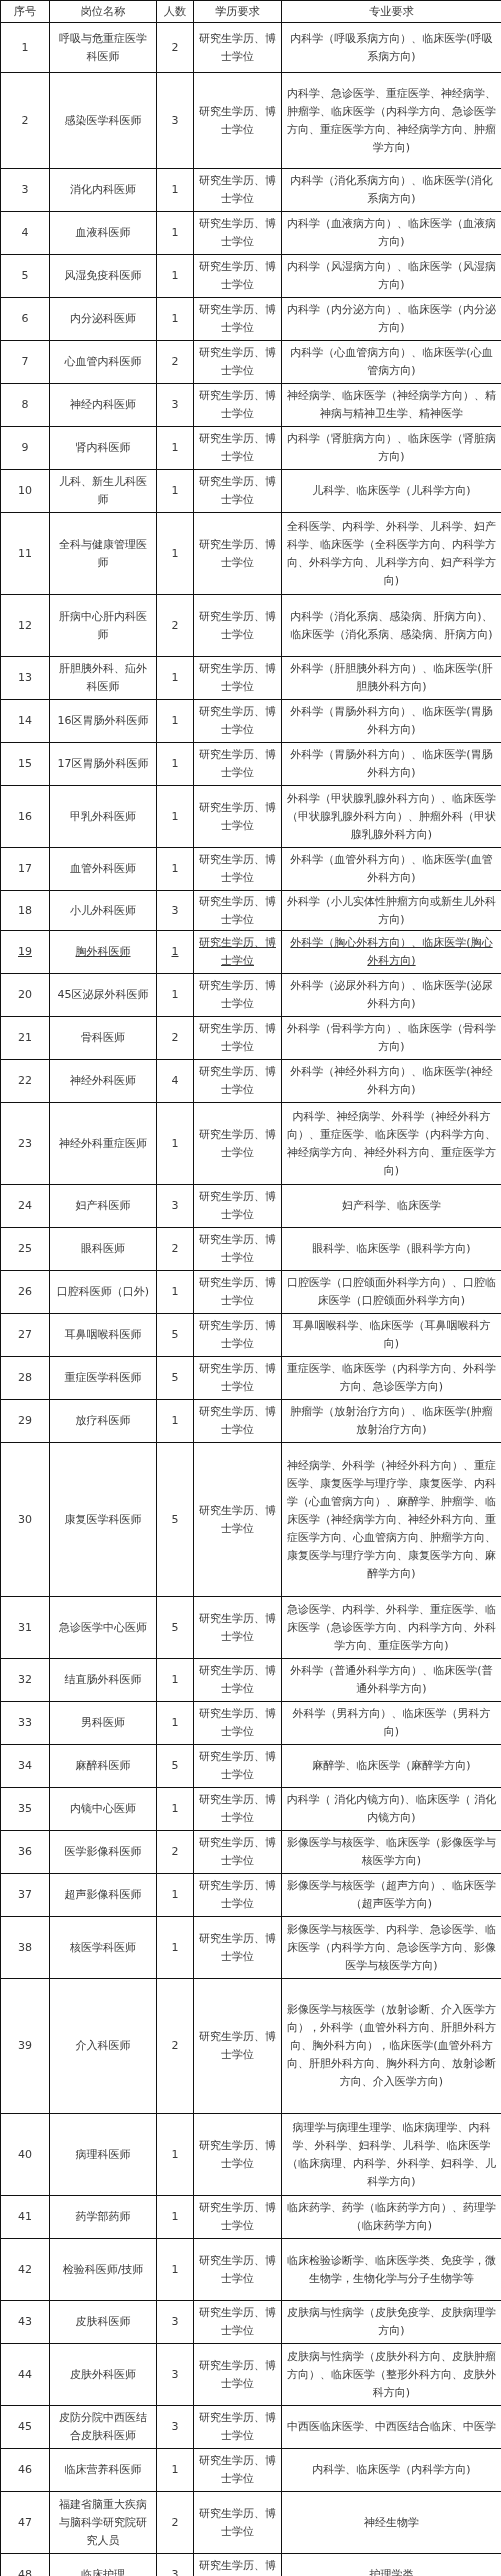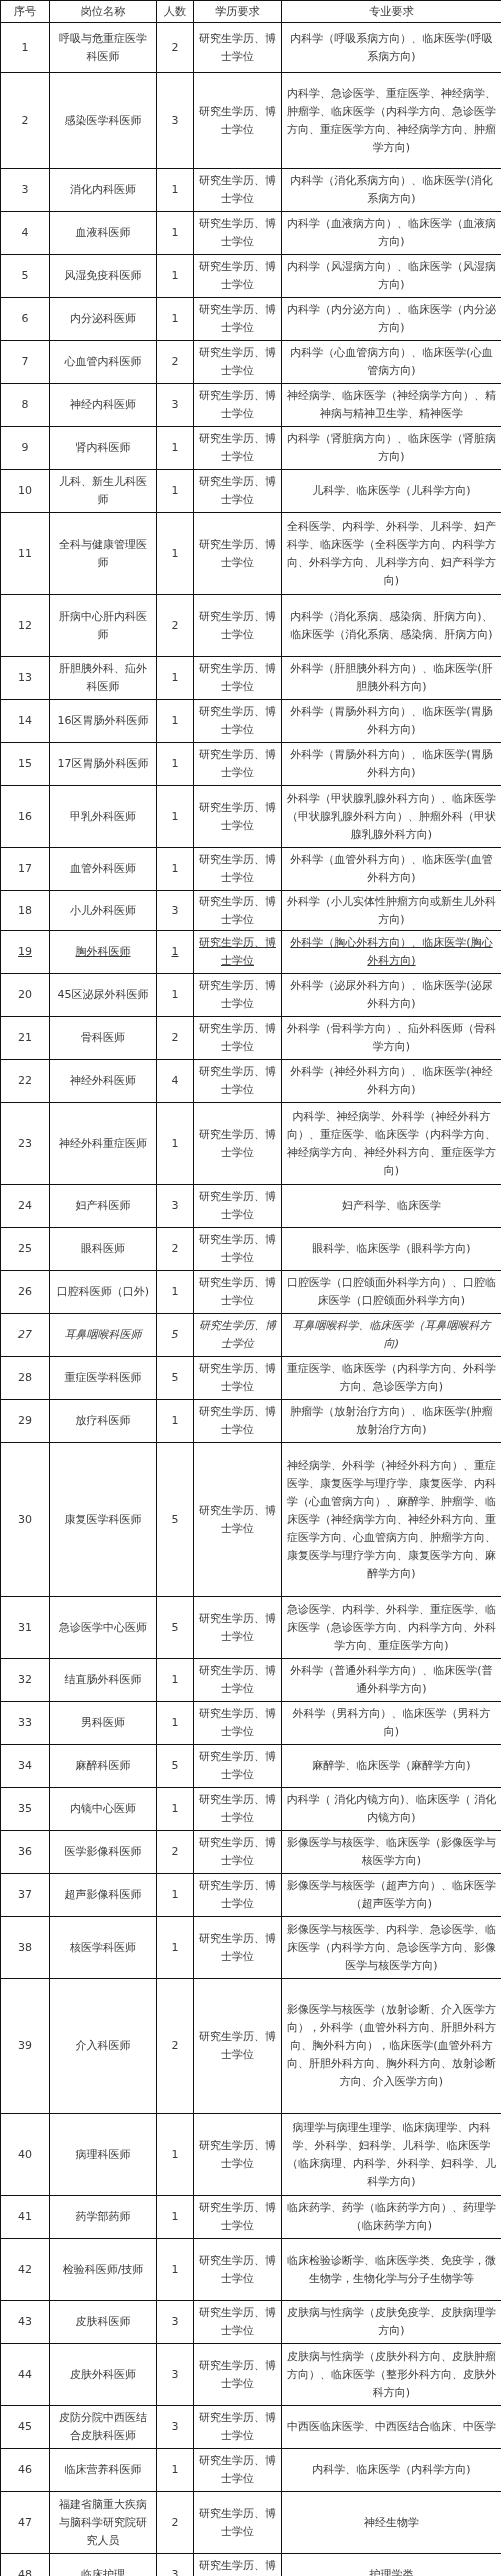--- a/index.html
+++ b/index.html
@@ -186,7 +186,7 @@
         <td class="name">骨科医师</td>
         <td class="count">2</td>
         <td class="edu">研究生学历、博士学位</td>
-        <td class="major">外科学（骨科学方向）、疝外科医师（骨科学方向)</td>
+        <td class="major">外科学（骨科学方向）、临床医学（骨科学方向)</td>
       </tr>
       <tr style="height: 43px;">
         <td class="no">22</td>

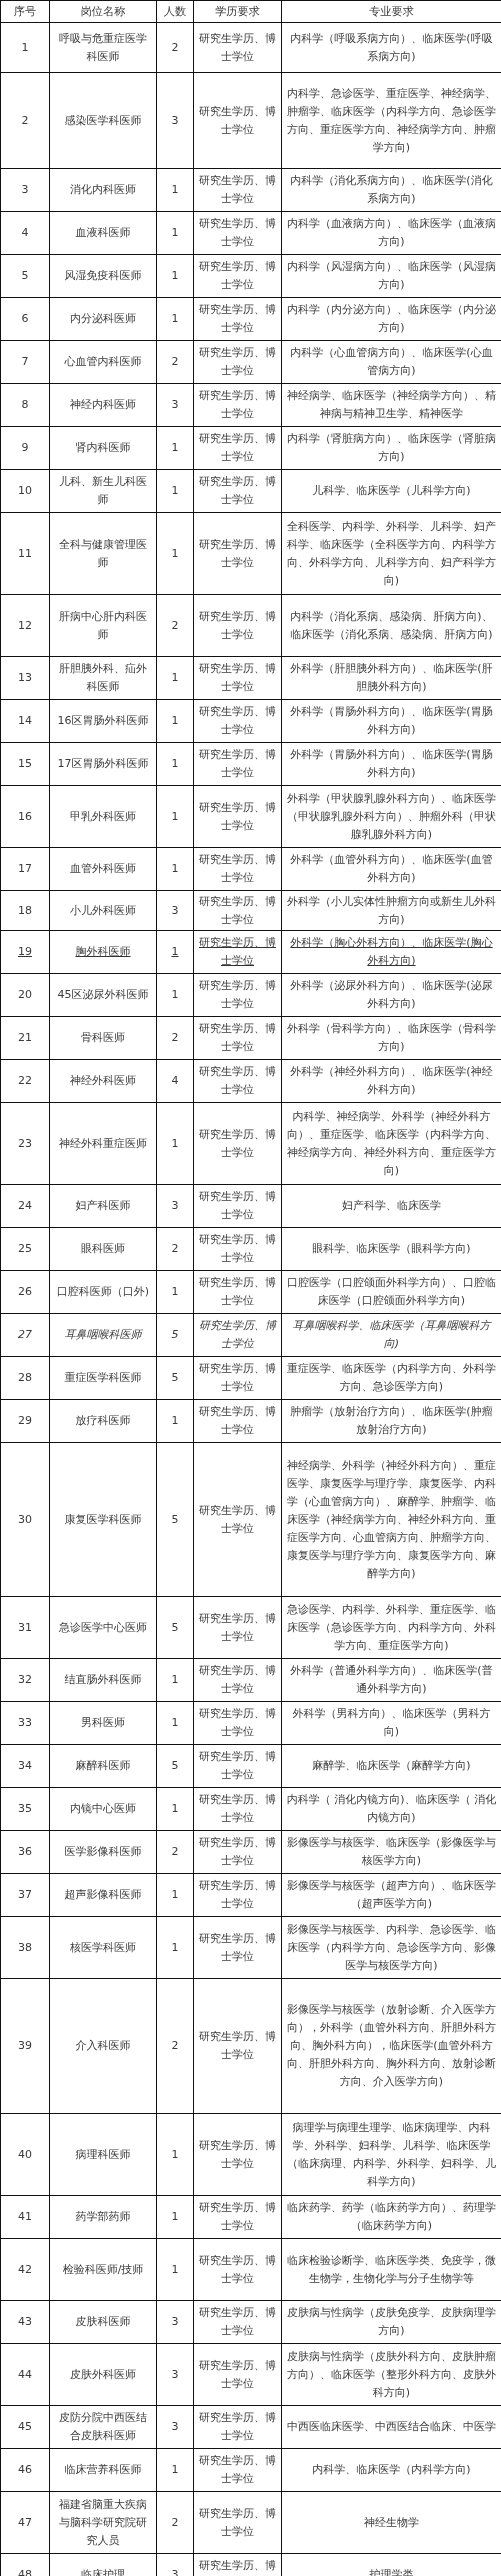--- a/index.html
+++ b/index.html
@@ -223,7 +223,7 @@
         <td class="edu">研究生学历、博士学位</td>
         <td class="major">口腔医学（口腔颌面外科学方向）、口腔临床医学（口腔颌面外科学方向)</td>
       </tr>
-      <tr style="height: 43px; font-style: italic;">
+      <tr style="height: 43px;">
         <td class="no">27</td>
         <td class="name">耳鼻咽喉科医师</td>
         <td class="count">5</td>

